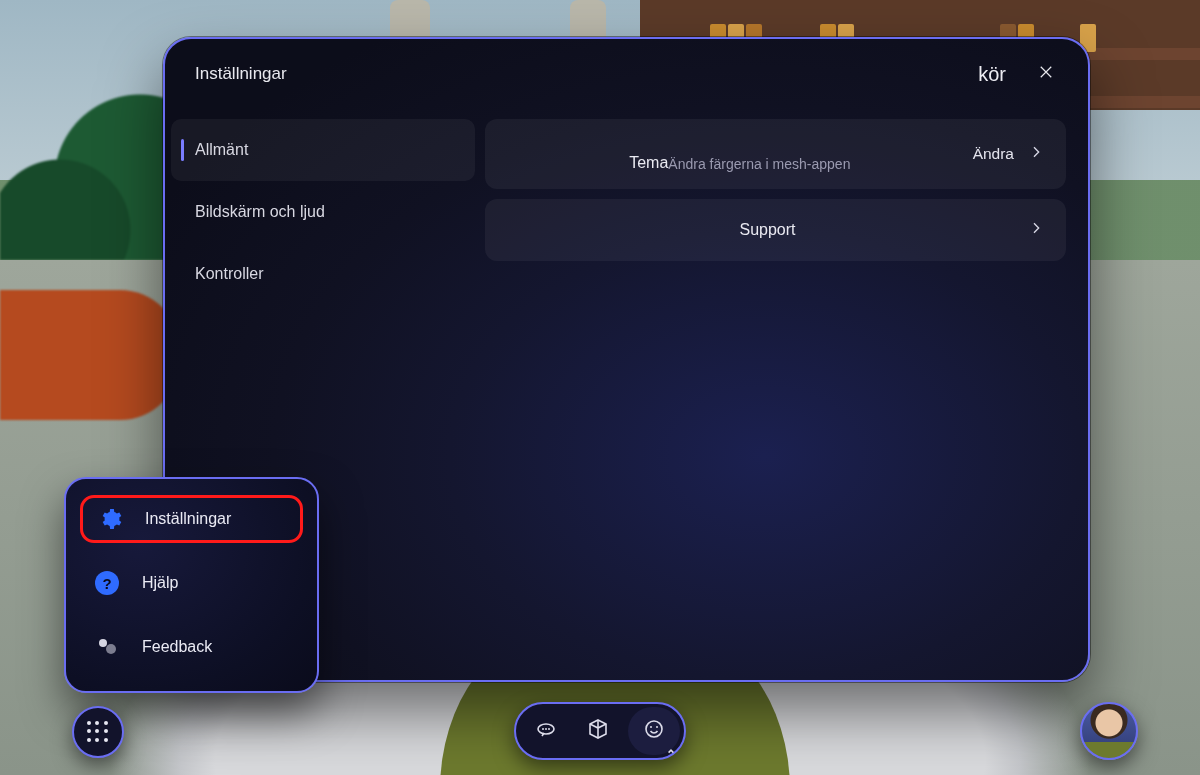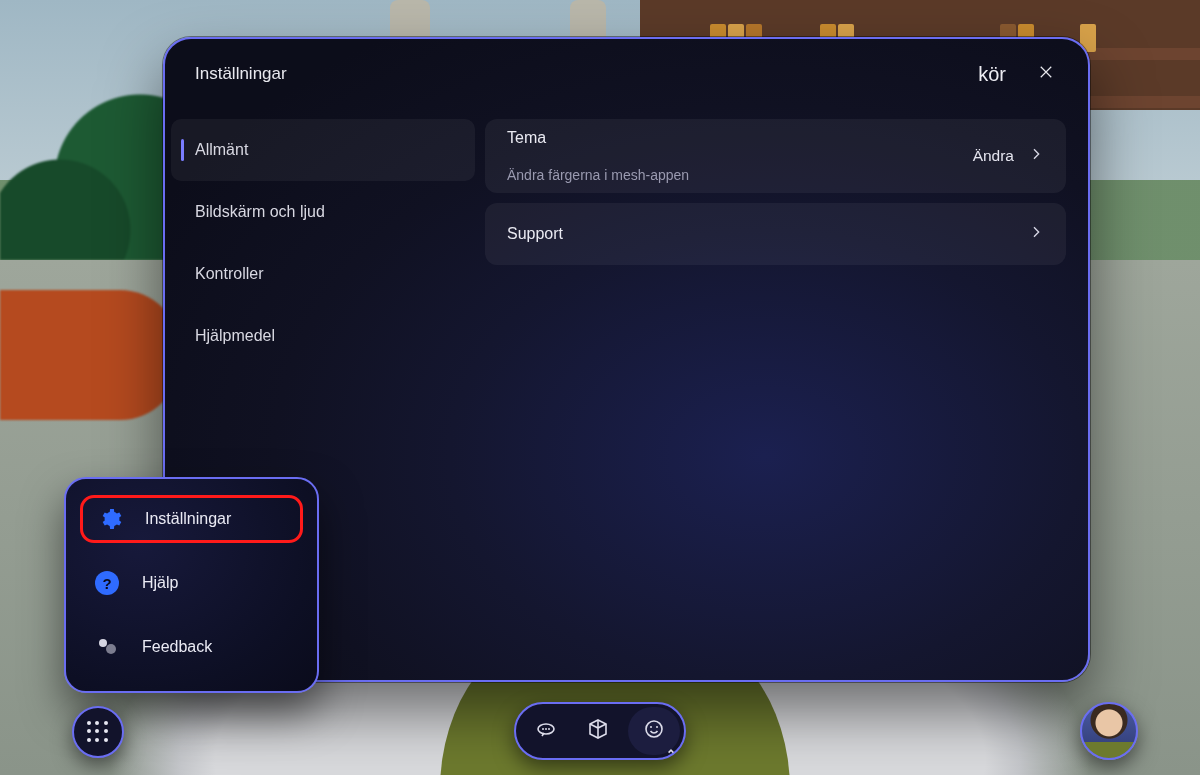--- a/index.html
+++ b/index.html
@@ -89,7 +89,7 @@
     min-height:62px;
   }
   .row.tall { min-height:70px; }
-  .row-main { flex:1; display:flex; flex-direction:column; justify-content:center; padding:10px 0;}
+  .row-main { flex:1; display:flex; flex-direction:row; justify-content:center; padding:10px 0;align-items:flex-end;}
   .row-title{ font-size:16px; color:#eaeaf2; }
   .row-sub  { font-size:14px; color:#9a9ab0; margin-top:20px; }
   .row-value{ font-size:15.5px; color:#e4e4ee; margin-right:14px;}

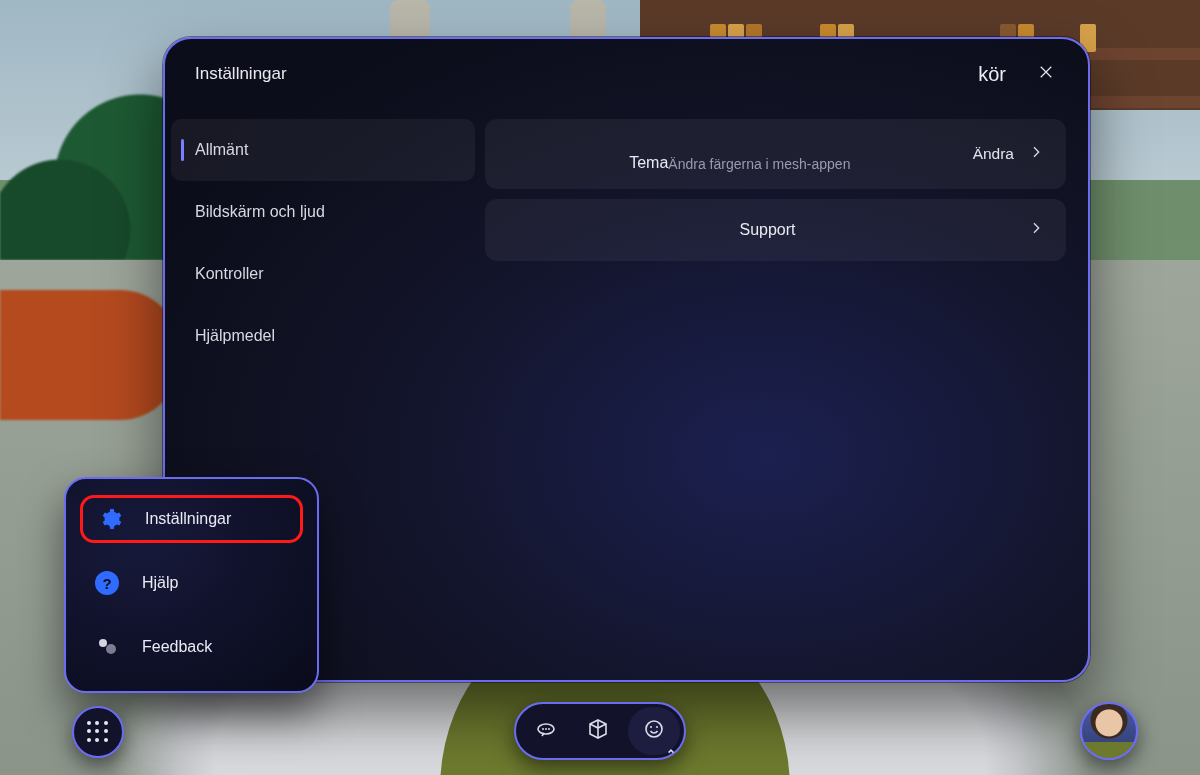--- a/index.html
+++ b/index.html
@@ -208,9 +208,6 @@
       <div class="side-item">
         <span>Kontroller</span>
       </div>
-      <div class="side-item">
-        <span>Hjälpmedel</span>
-      </div>
     </div>
 
     <div class="content">

